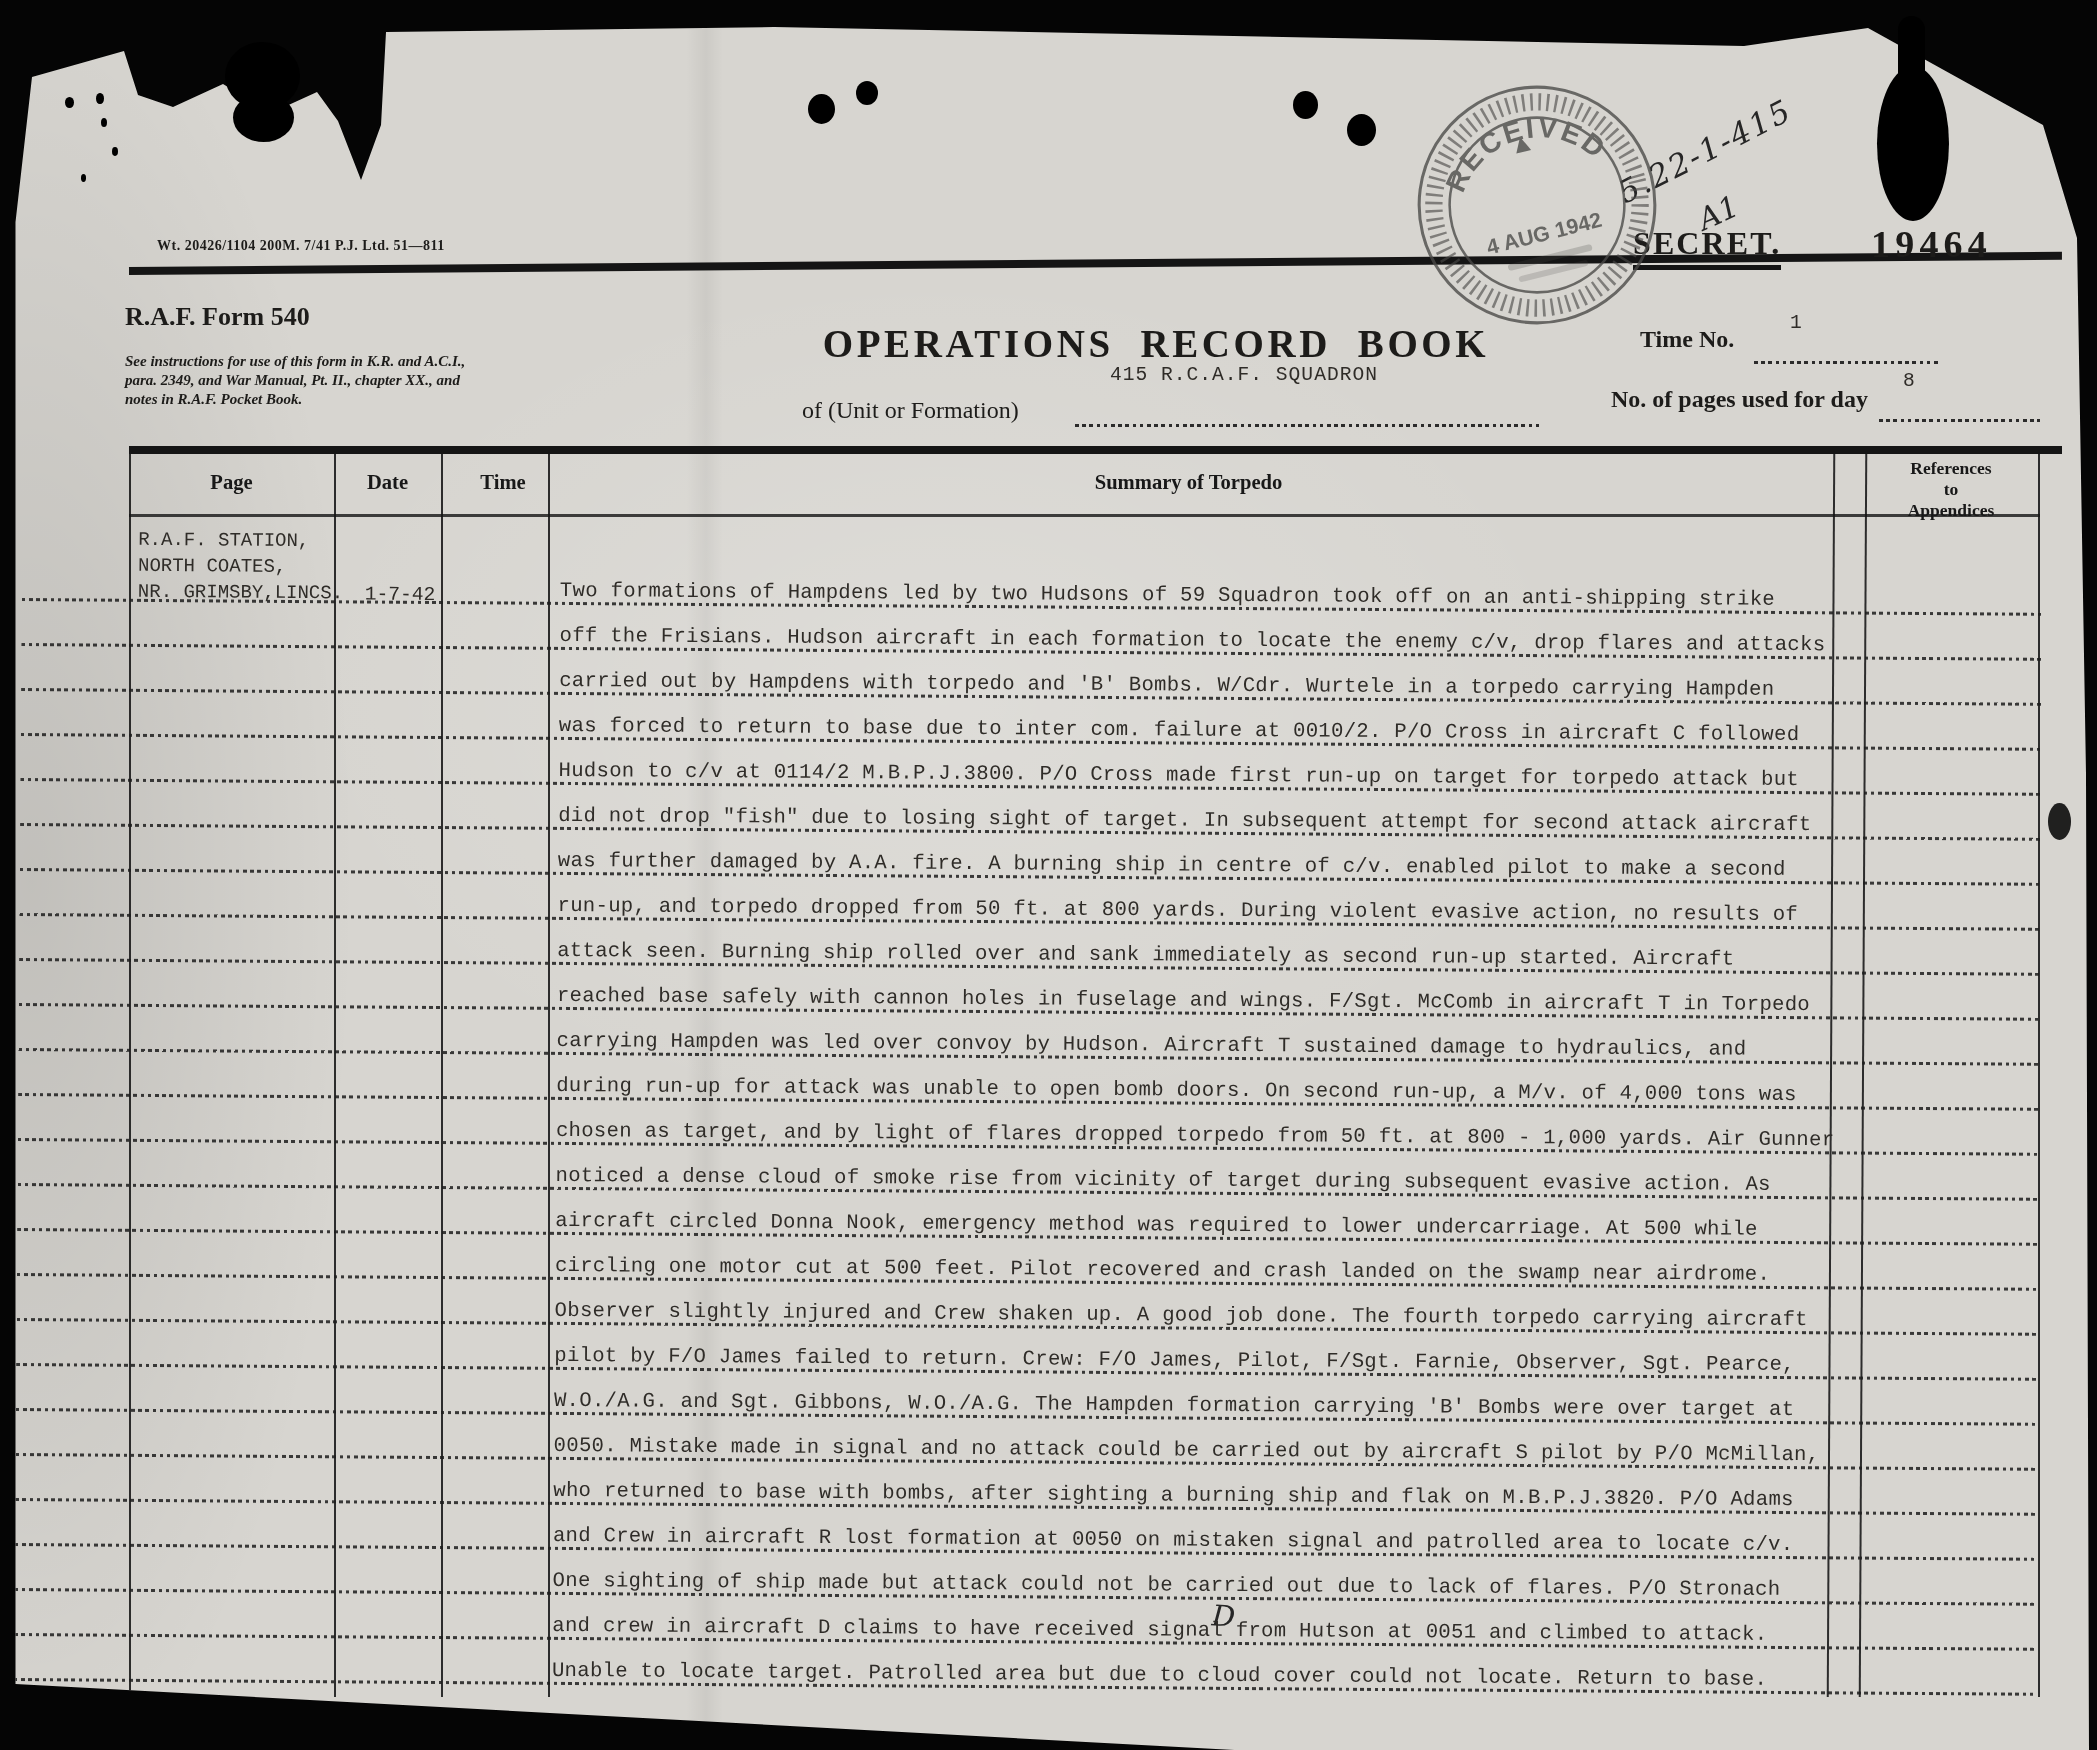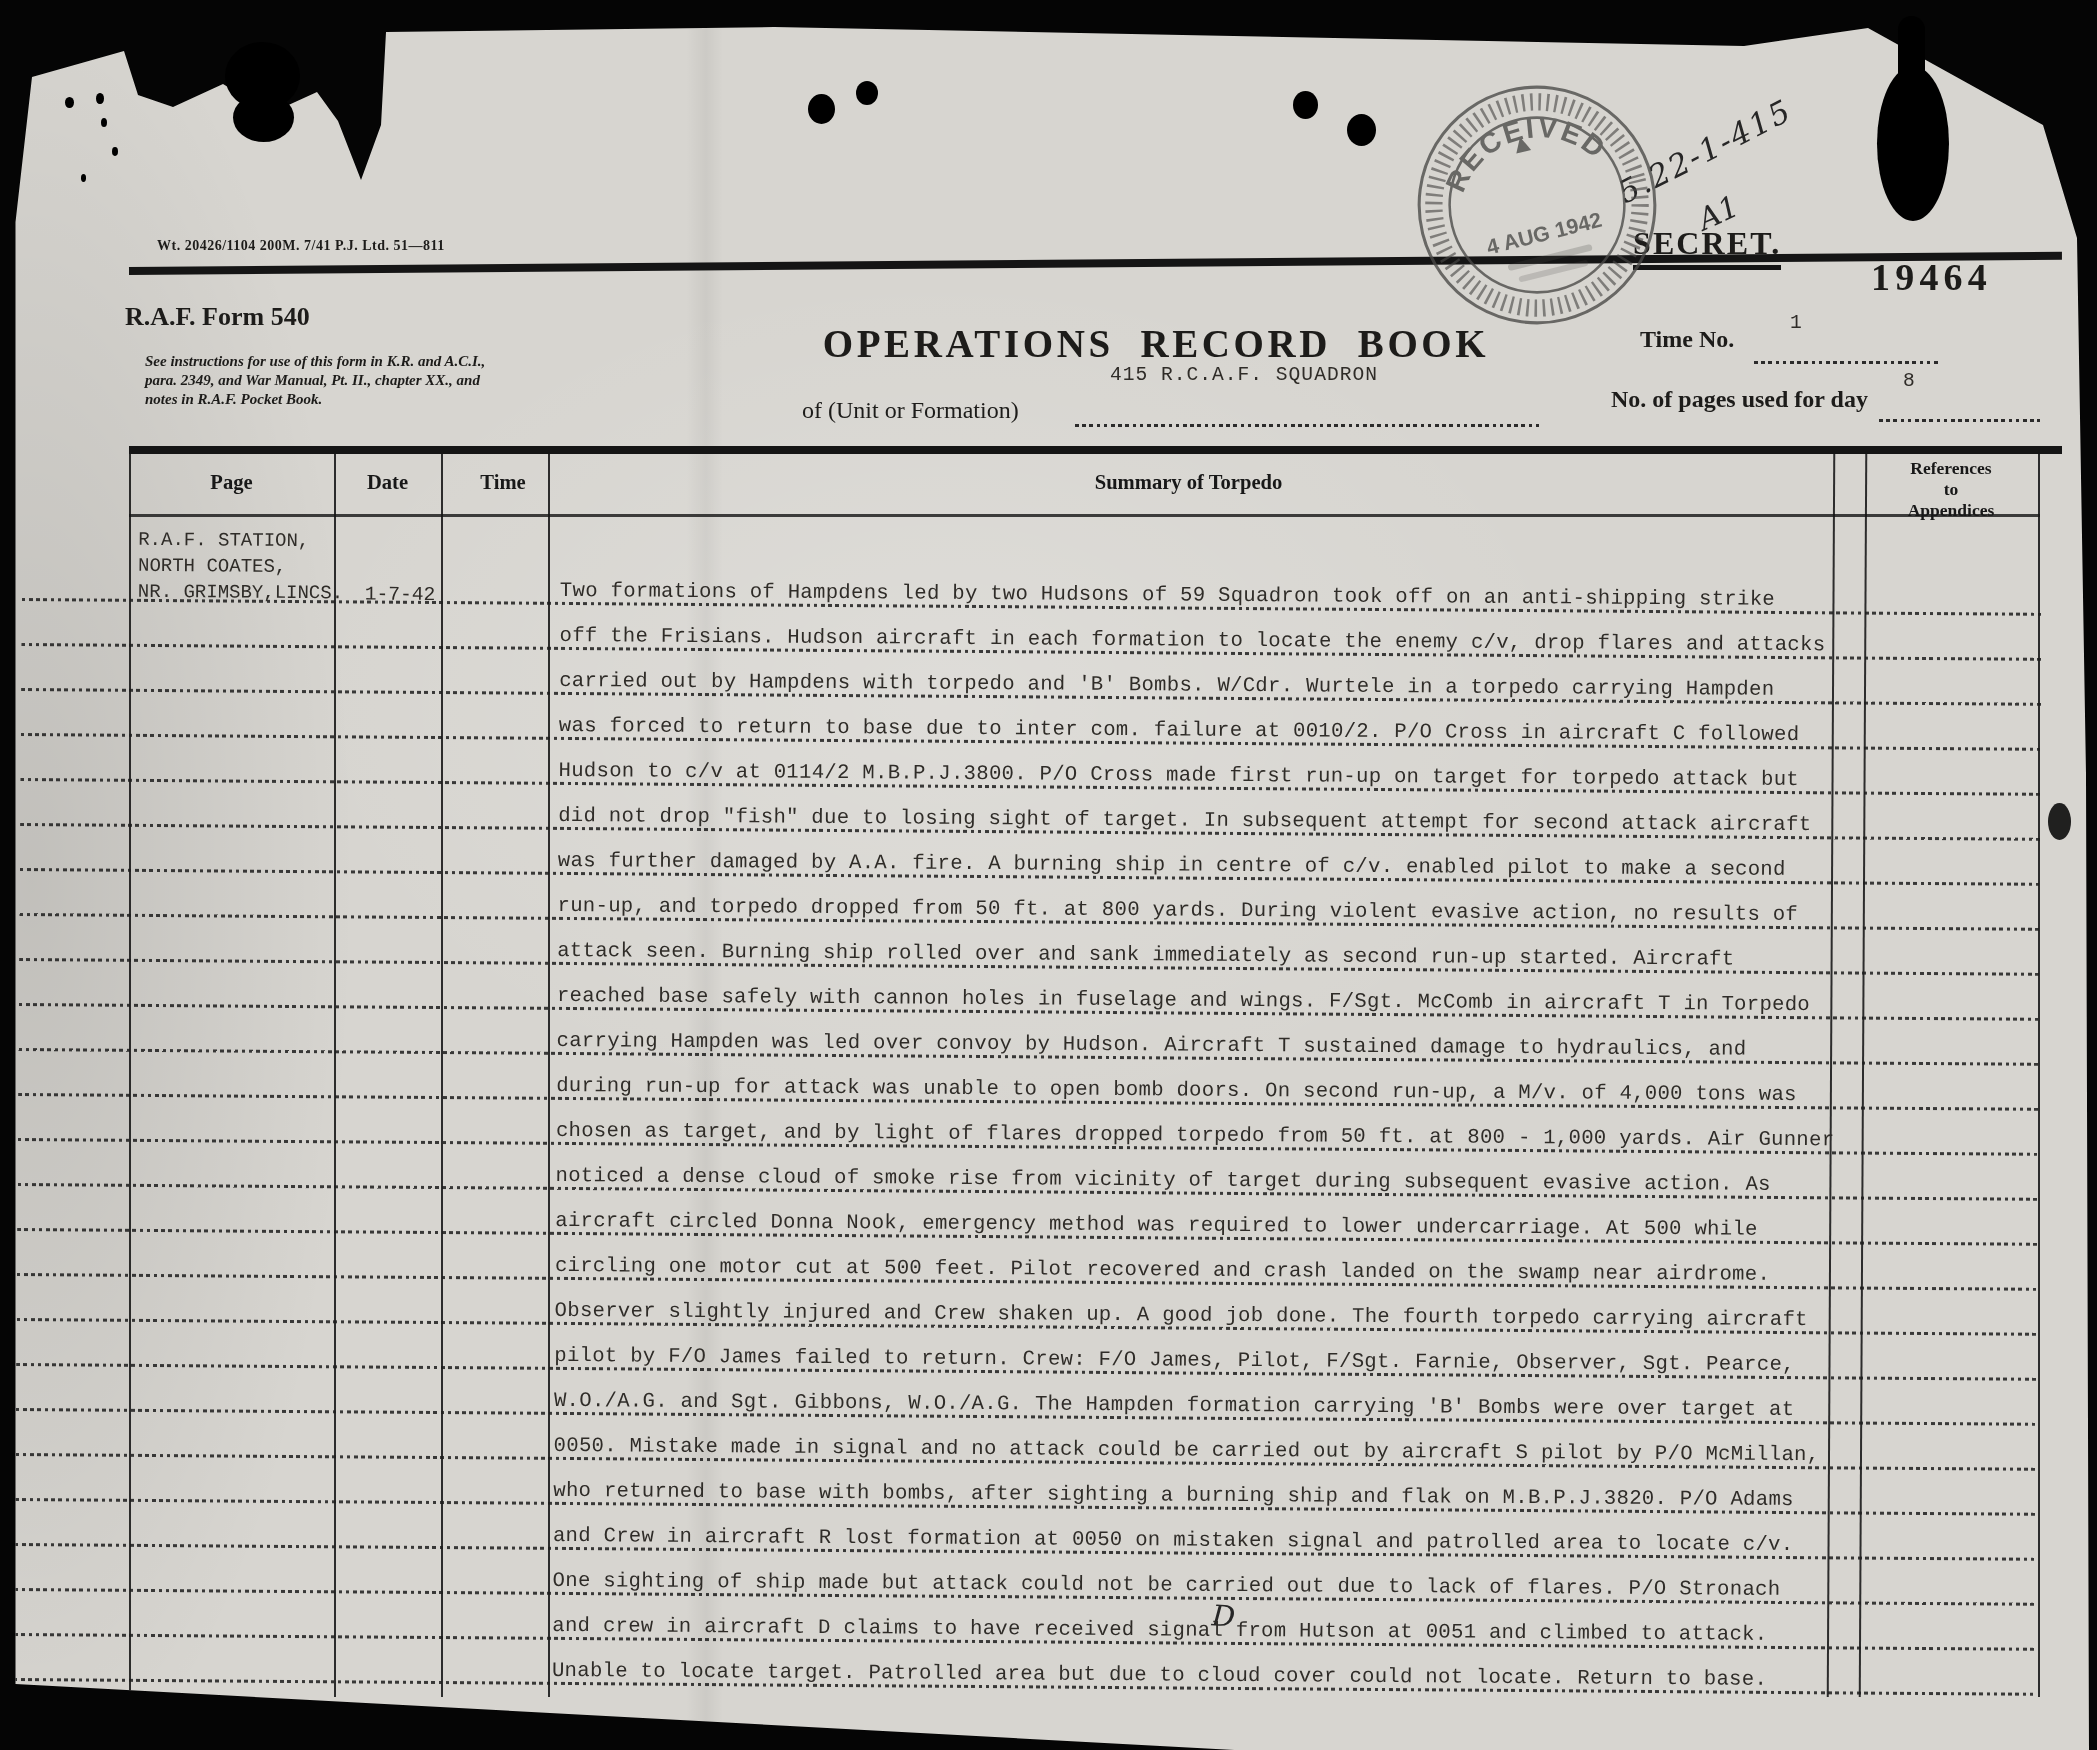--- a/index.html
+++ b/index.html
@@ -36,7 +36,7 @@
   .unit-value{left:1110px;top:364px;font-size:19.6px;letter-spacing:1px;}
   .secret{left:1633px;top:225px;font-size:32px;letter-spacing:2.1px;
         border-bottom:5.7px solid #141414;padding-bottom:3.1px;}
-  .serial{left:1871px;top:222px;font-size:38px;letter-spacing:5.2px;font-weight:bold;margin-top:33px;}
+  .serial{left:1871px;top:222px;font-size:38px;letter-spacing:5.2px;font-weight:bold;}
   .pageno-label{left:1640px;top:326px;font-size:24px;}
   .pageno-value{left:1790px;top:312px;font-size:19.6px;}
   .pagesused-label{left:1611px;top:386px;font-size:24px;}

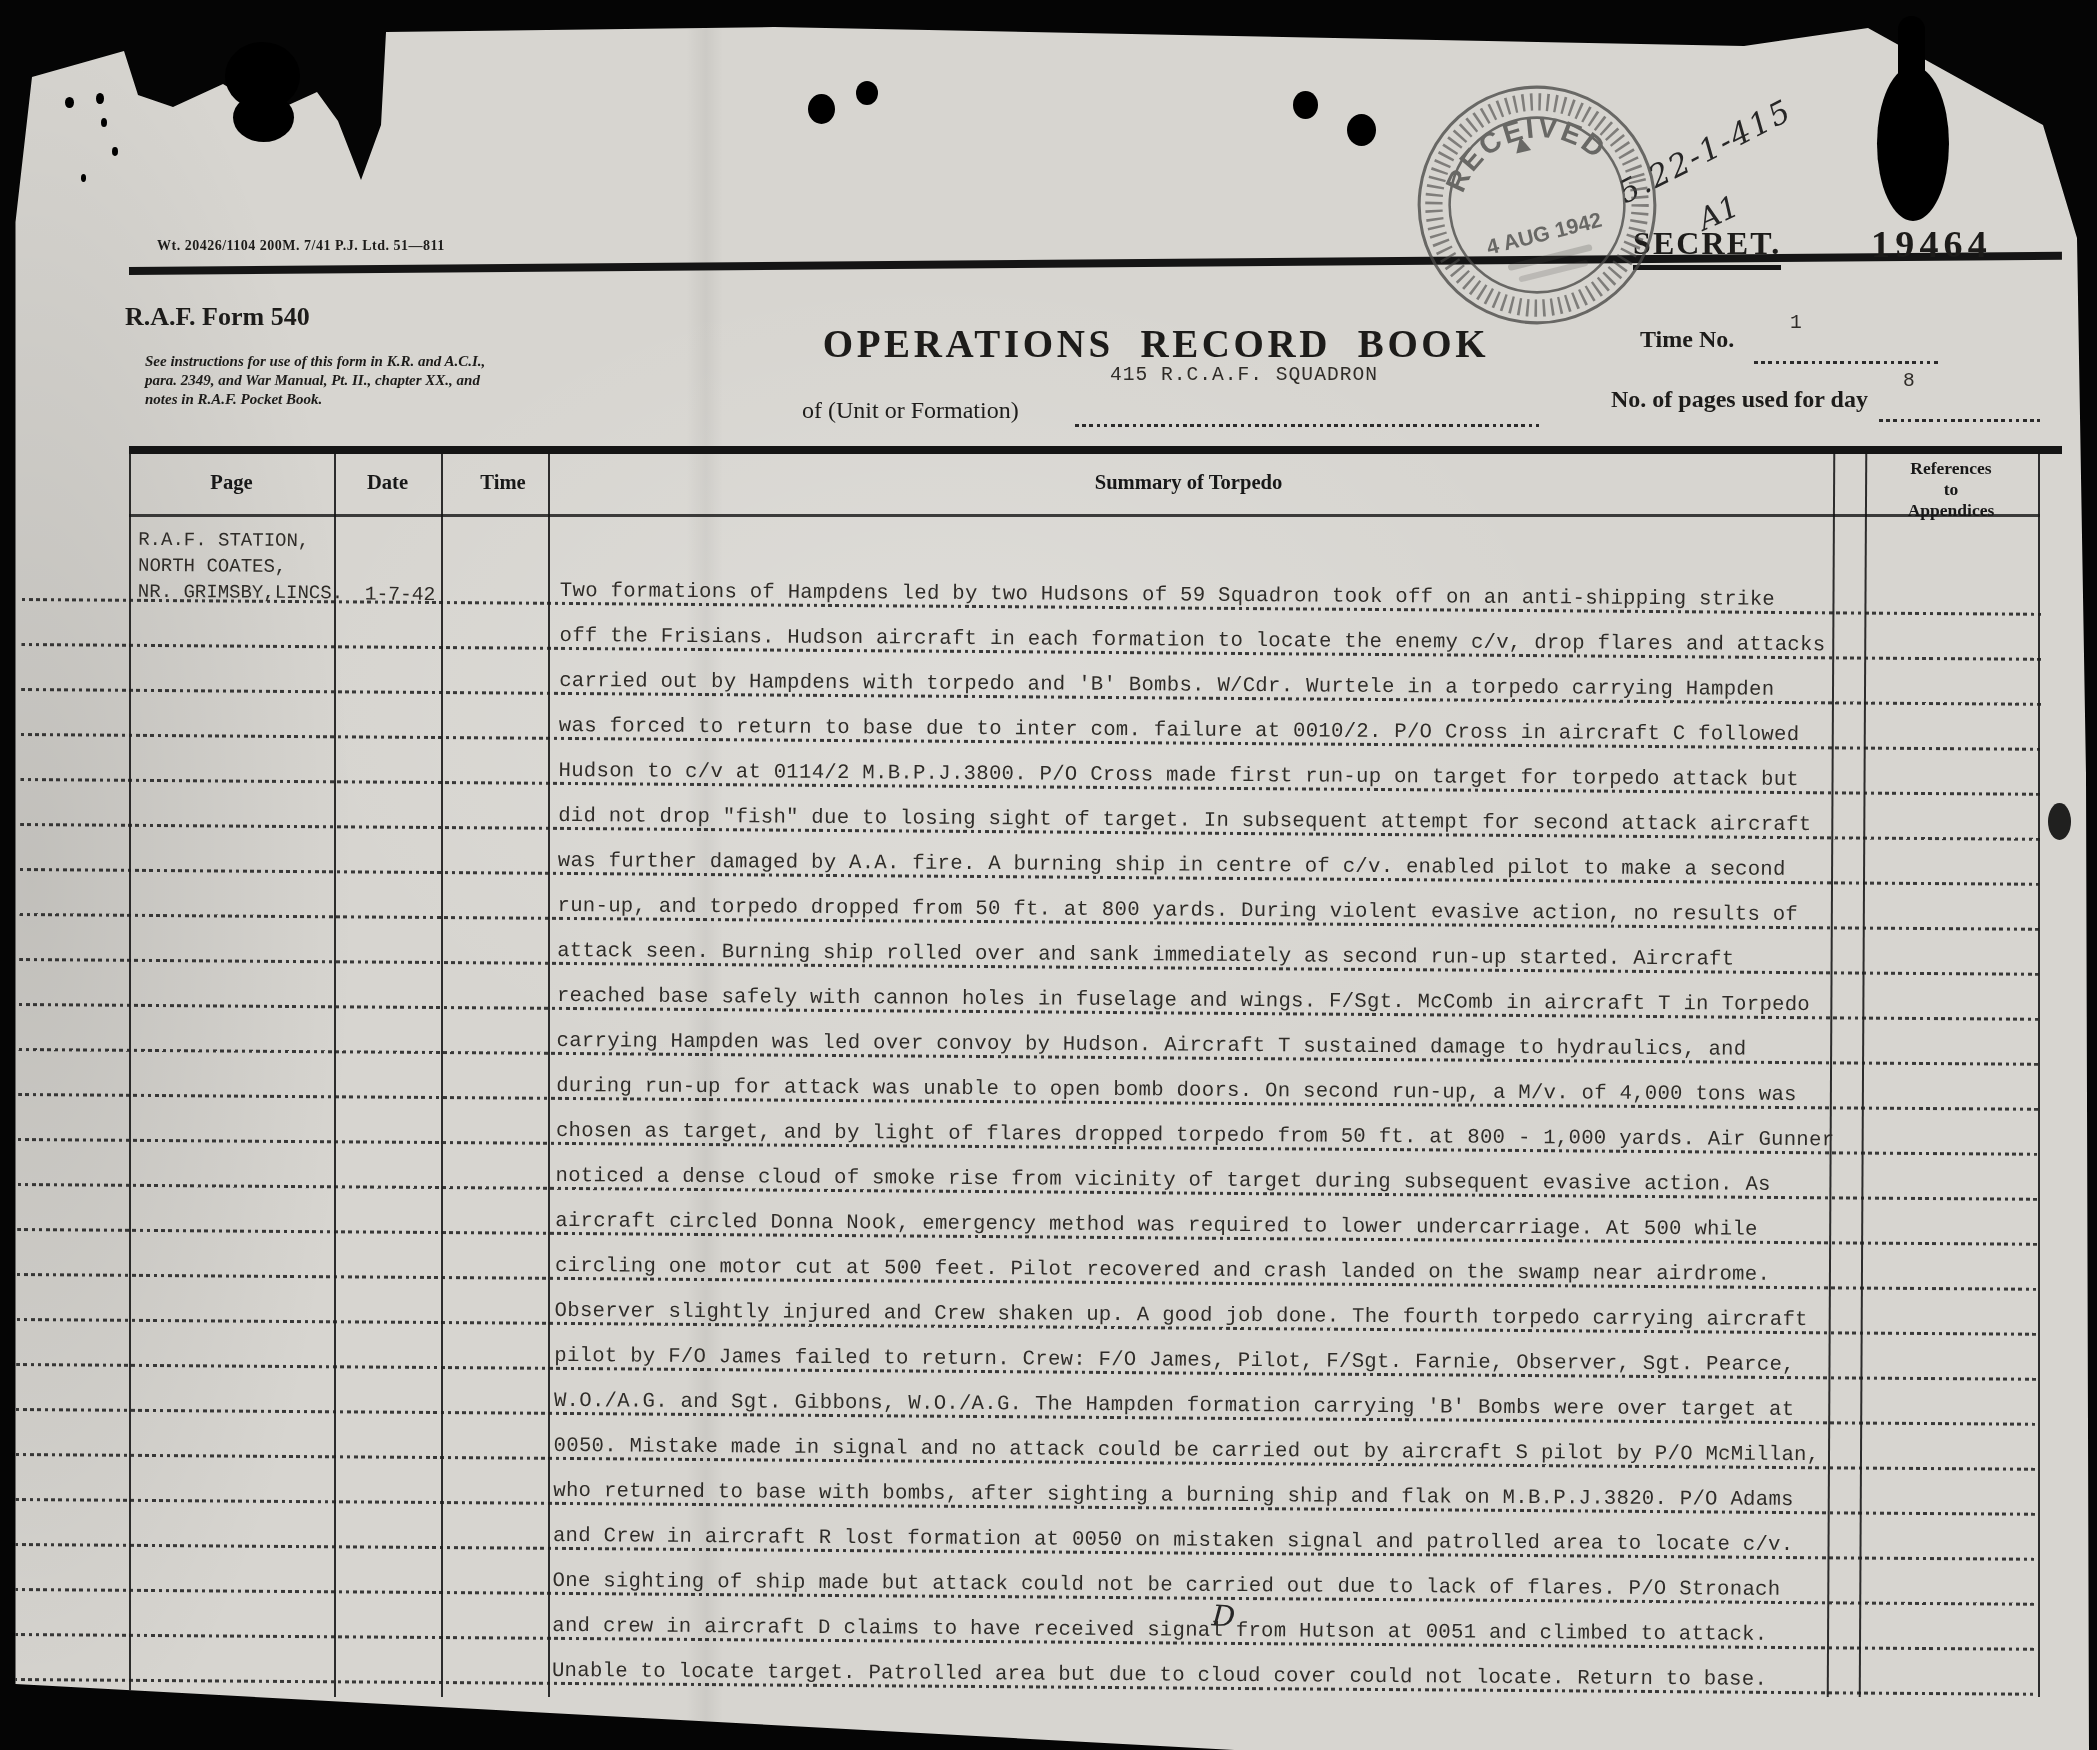--- a/index.html
+++ b/index.html
@@ -29,7 +29,7 @@
   .imprint{left:157px;top:238px;font-size:14px;letter-spacing:0.5px;font-weight:bold;}
   .form-id{left:125px;top:302px;font-size:26px;}
   .form-instr{left:125px;top:352px;width:506px;font-size:15px;line-height:19px;
-        font-style:italic;font-weight:bold;white-space:pre-line;margin-left:20px;}
+        font-style:italic;font-weight:bold;white-space:pre-line;}
   .title{left:774px;top:321px;width:764px;text-align:center;font-size:39px;
         letter-spacing:3.6px;word-spacing:13.4px;}
   .unit-label{left:802px;top:397px;font-size:24px;}

